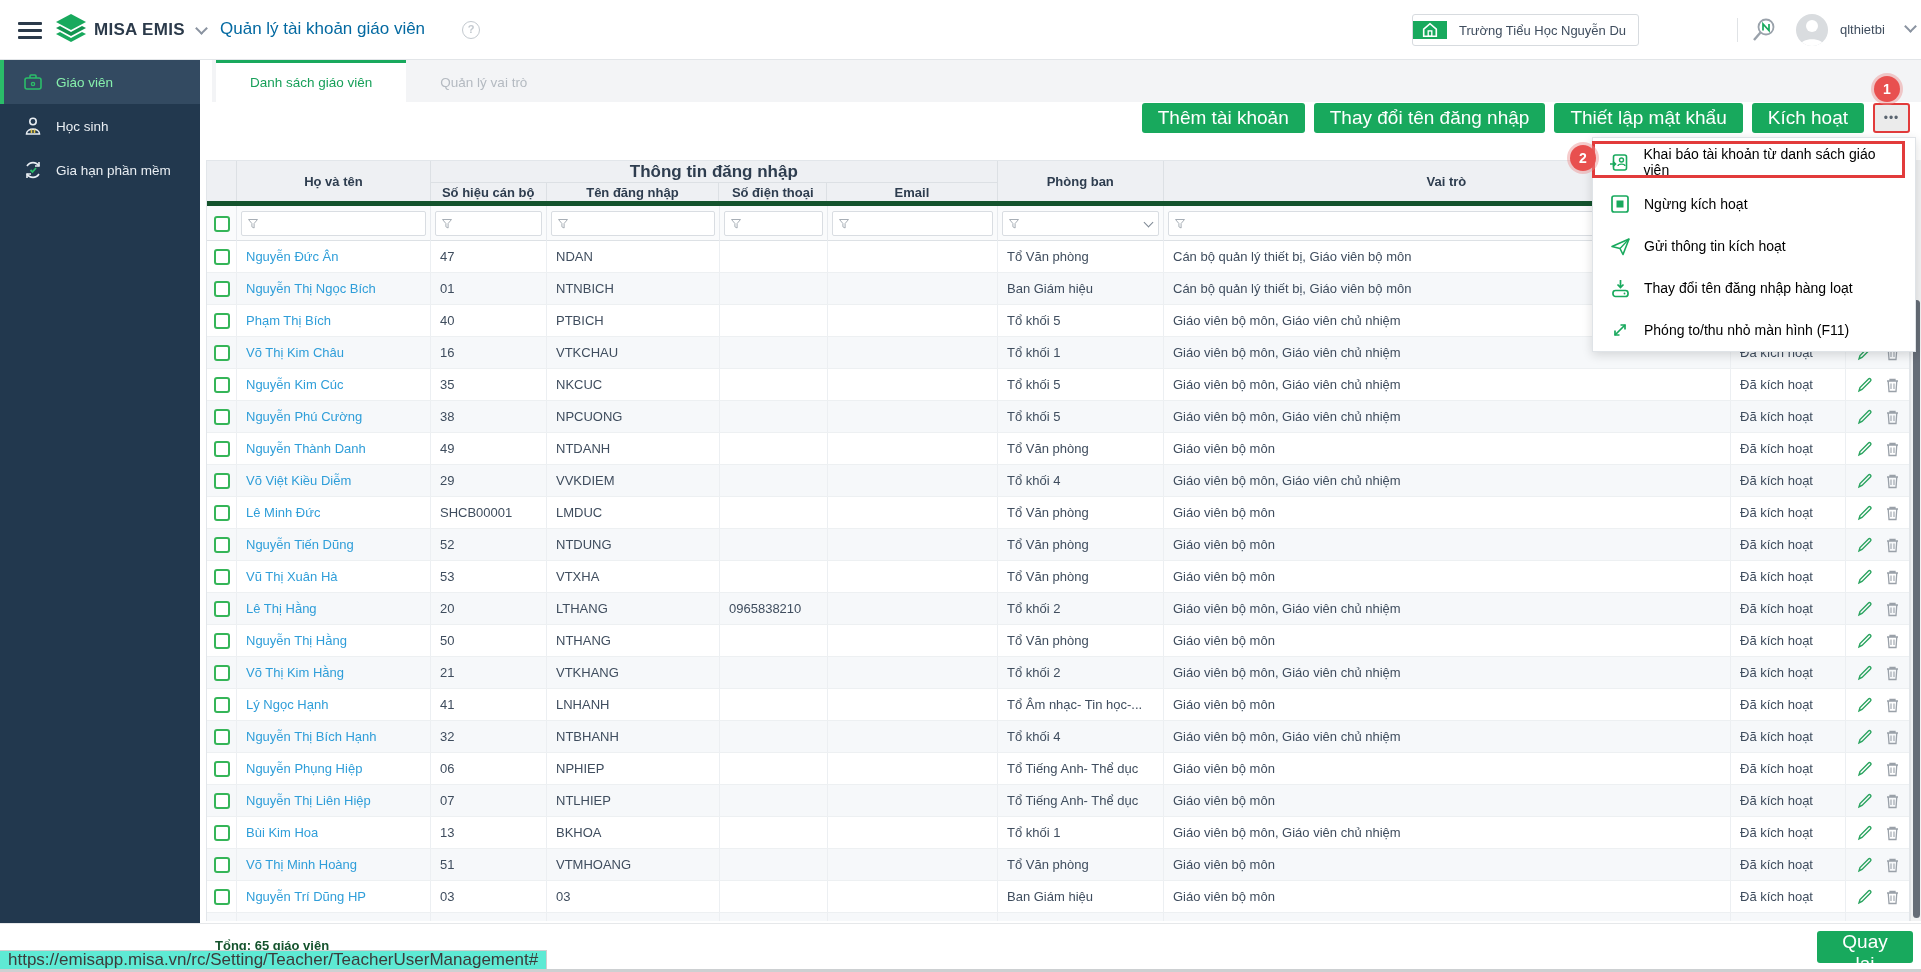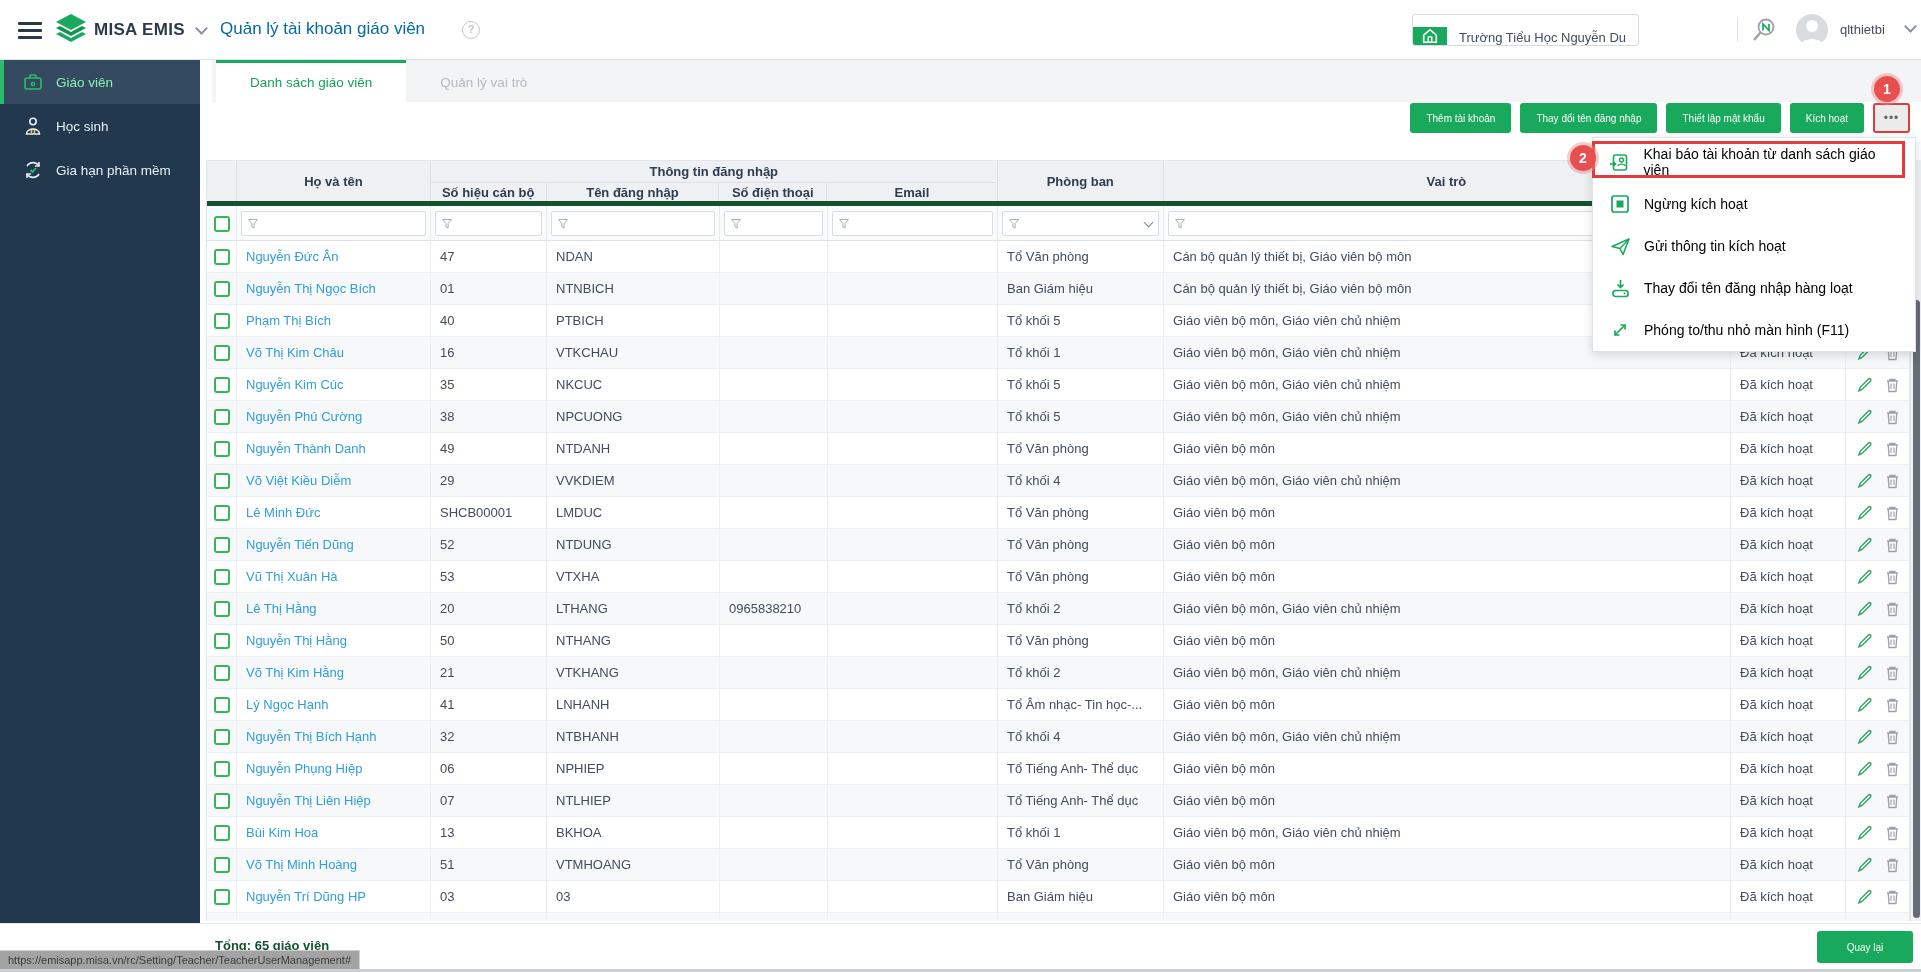--- a/index.html
+++ b/index.html
@@ -15,7 +15,7 @@
   .chev { width:9px; height:9px; border-right:2px solid #8a93a0; border-bottom:2px solid #8a93a0; transform:rotate(45deg); display:inline-block; margin-left:4px; margin-top:-4px; }
   .page-title { position:absolute; left:220px; top:19px; font-size:17px; color:#0369a1; }
   .help-circle { position:absolute; left:462px; top:21px; width:18px; height:18px; border:1.6px solid #c3c9cf; border-radius:50%; color:#c3c9cf; font-size:11px; font-weight:bold; text-align:center; line-height:15px; }
-  .school-box { position:absolute; left:1412px; top:14px; height:32px; display:flex; align-items:flex-end; border:1px solid #d7dbdf; border-radius:3px; overflow:hidden; background:#fff; }
+  .school-box { position:absolute; left:1412px; top:14px; height:32px; display:flex; align-items:center; border:1px solid #d7dbdf; border-radius:3px; overflow:hidden; background:#fff; }
   .school-ic { width:34px; background:#18a95d; display:flex; align-items:center; justify-content:center; }
   .school-name { padding:0 12px; font-size:13px; color:#3f4d5e; display:flex; align-items:center; }
   .tb-sep { position:absolute; left:1737px; top:18px; width:1px; height:24px; background:#e0e3e6; }

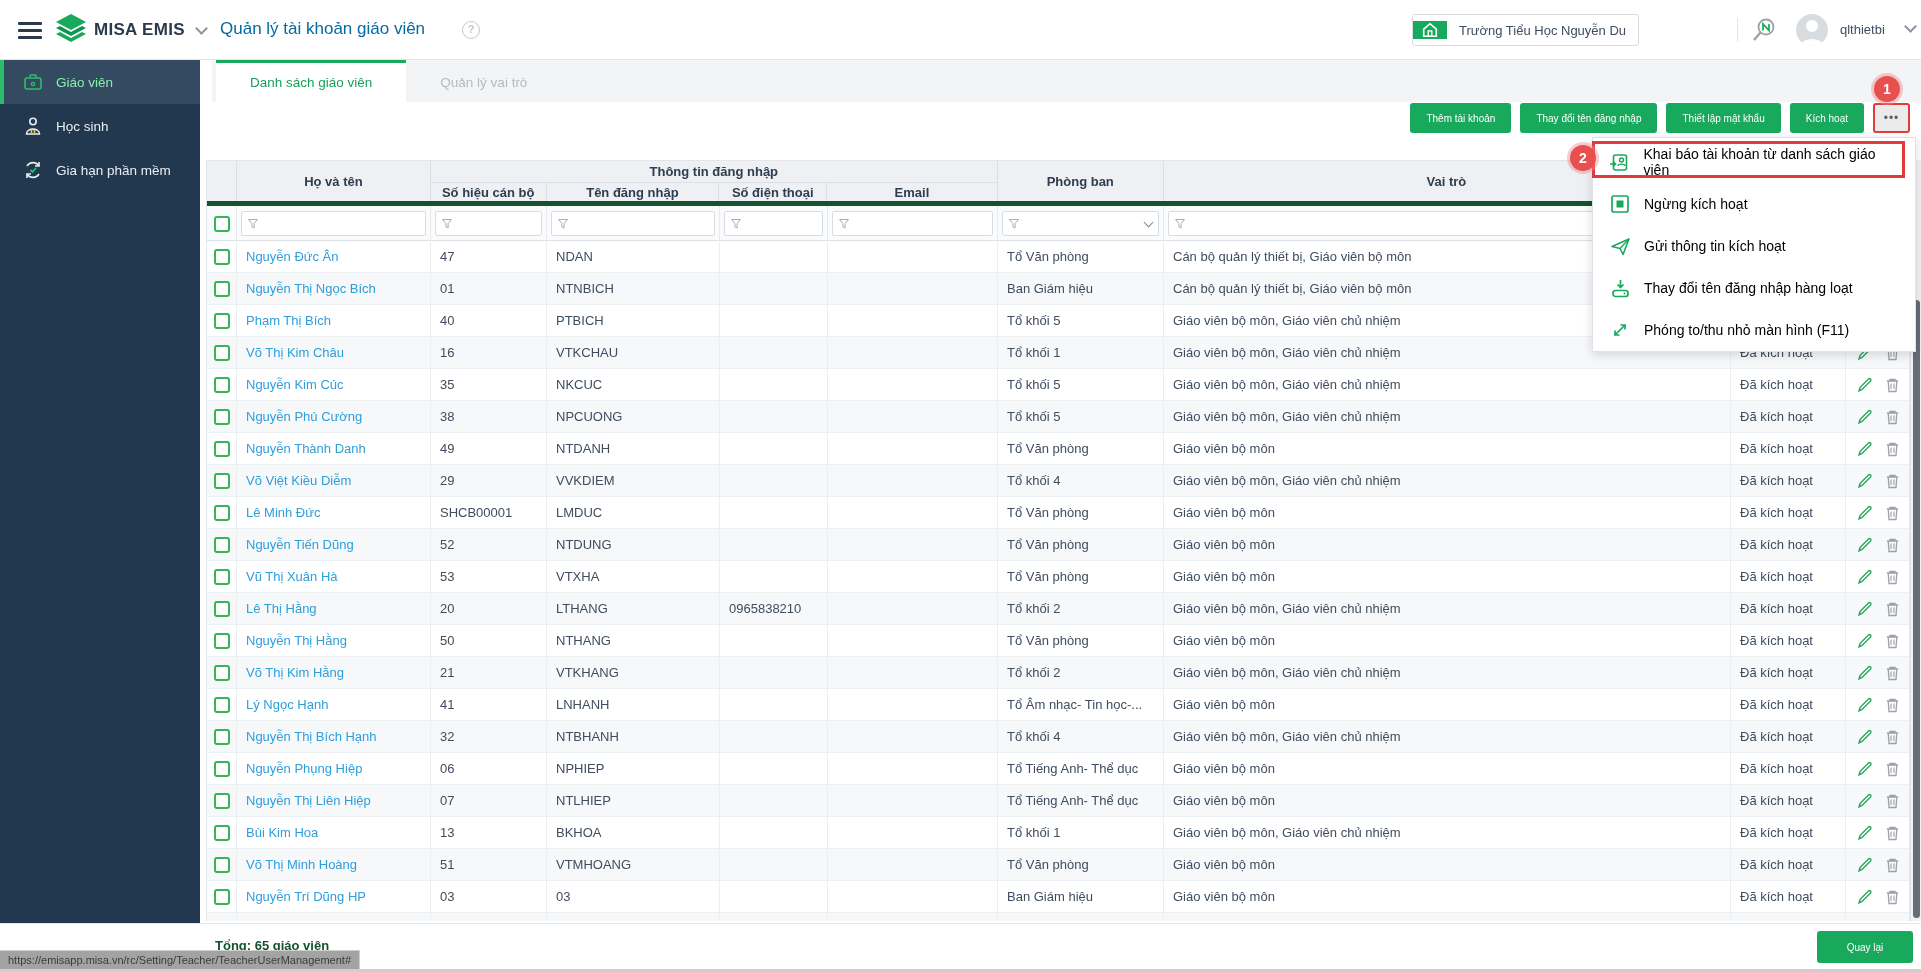--- a/index.html
+++ b/index.html
@@ -37,7 +37,7 @@
 
   
   .toolbar { position:absolute; left:200px; top:103px; width:1710px; height:30px; display:flex; justify-content:flex-end; gap:9px; z-index:7; }
-  .green-btn { height:30px; background:#18a95d; border:none; color:#fff; font-size:10px; font-family:inherit; border-radius:3px; padding:0 16px; cursor:pointer; }
+  .green-btn { height:30px; background:#18a95d; border:none; color:#fff; font-size:19px; font-family:inherit; border-radius:3px; padding:0 16px; cursor:pointer; }
   .more-btn { width:37px; height:30px; background:#ebebeb; border:2px solid #e23b3b; border-radius:3px; color:#5b6570; font-size:12px; letter-spacing:1px; cursor:pointer; font-family:inherit; line-height:24px; }
   .badge { position:absolute; width:26px; height:26px; border-radius:50%; background:#e8504f; color:#fff; font-size:14px; font-weight:bold; display:flex; align-items:center; justify-content:center; box-shadow:0 0 0 3px rgba(236,142,142,.45); z-index:60; }
   .badge1 { left:1874px; top:76px; }

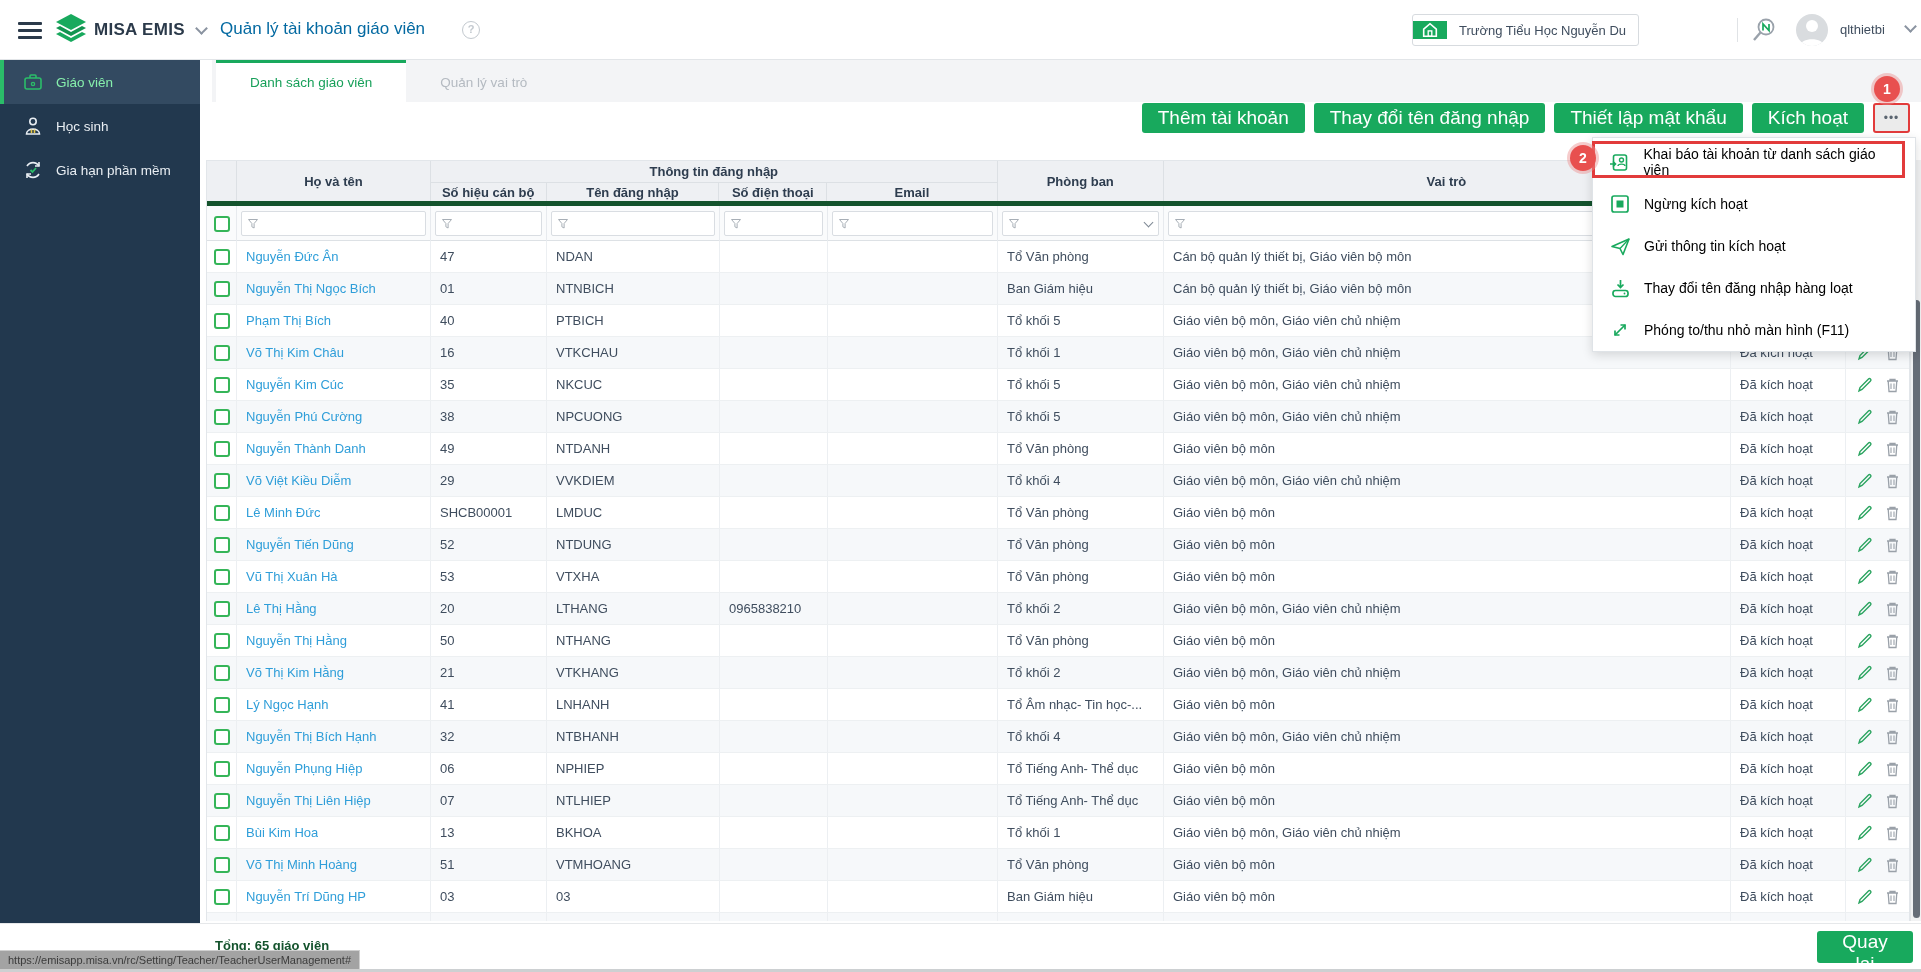--- a/index.html
+++ b/index.html
@@ -49,7 +49,7 @@
   .hdr { display:flex; height:45px; background:#eef0f3; border-bottom:5px solid #14532d; }
   .hcell { display:flex; align-items:center; justify-content:center; font-size:13px; font-weight:bold; color:#2e3d4f; border-right:1px solid #dce0e4; }
   .login-group { width:567px; display:flex; flex-direction:column; border-right:1px solid #dce0e4; }
-  .login-top { height:22px; display:flex; align-items:center; justify-content:center; font-size:13px; font-weight:bold; color:#2e3d4f; border-bottom:1px solid #dce0e4; }
+  .login-top { height:22px; display:flex; align-items:center; justify-content:center; font-size:17px; font-weight:bold; color:#2e3d4f; border-bottom:1px solid #dce0e4; }
   .login-sub { flex:1; display:flex; }
   .login-sub div { display:flex; align-items:center; justify-content:center; font-size:13px; font-weight:bold; color:#2e3d4f; border-right:1px solid #dce0e4; }
   .login-sub div:last-child { border-right:none; }

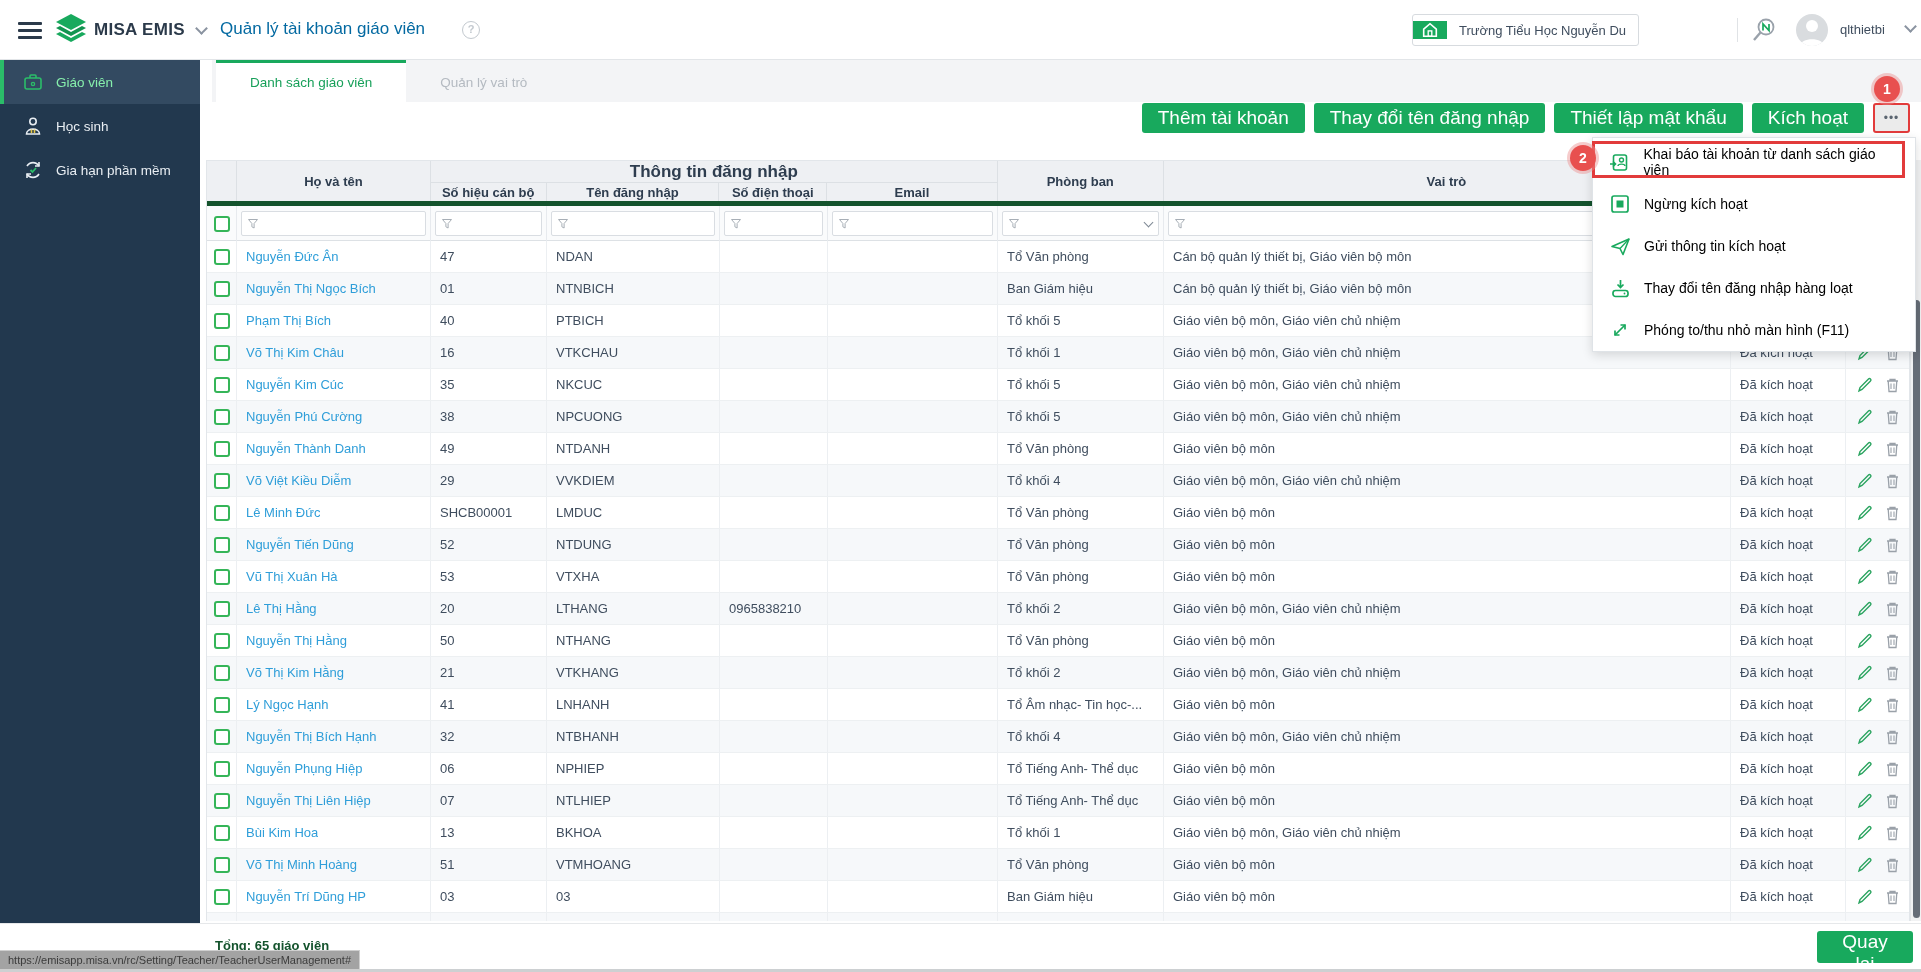--- a/index.html
+++ b/index.html
@@ -84,7 +84,7 @@
   .total { position:absolute; left:215px; top:14px; font-size:13px; font-weight:bold; color:#14532d; }
   .back-btn { position:absolute; left:1817px; top:7px; width:96px; height:32px; }
   .bottom-strip { position:absolute; left:0; top:969px; width:1921px; height:3px; background:#cdd0d2; z-index:9; }
-  .urlbar { position:absolute; left:0; top:950px; height:20px; background:#a3a3a3; border:1px solid #cfcfcf; border-left:none; padding:0 8px; font-size:11px; color:#3c3c3c; display:flex; align-items:center; z-index:70; }
+  .urlbar { position:absolute; left:0; top:950px; height:20px; background:#5eead4; border:1px solid #cfcfcf; border-left:none; padding:0 8px; font-size:17px; color:#3c3c3c; display:flex; align-items:center; z-index:70; }
 </style>
 </head>
 <body>

